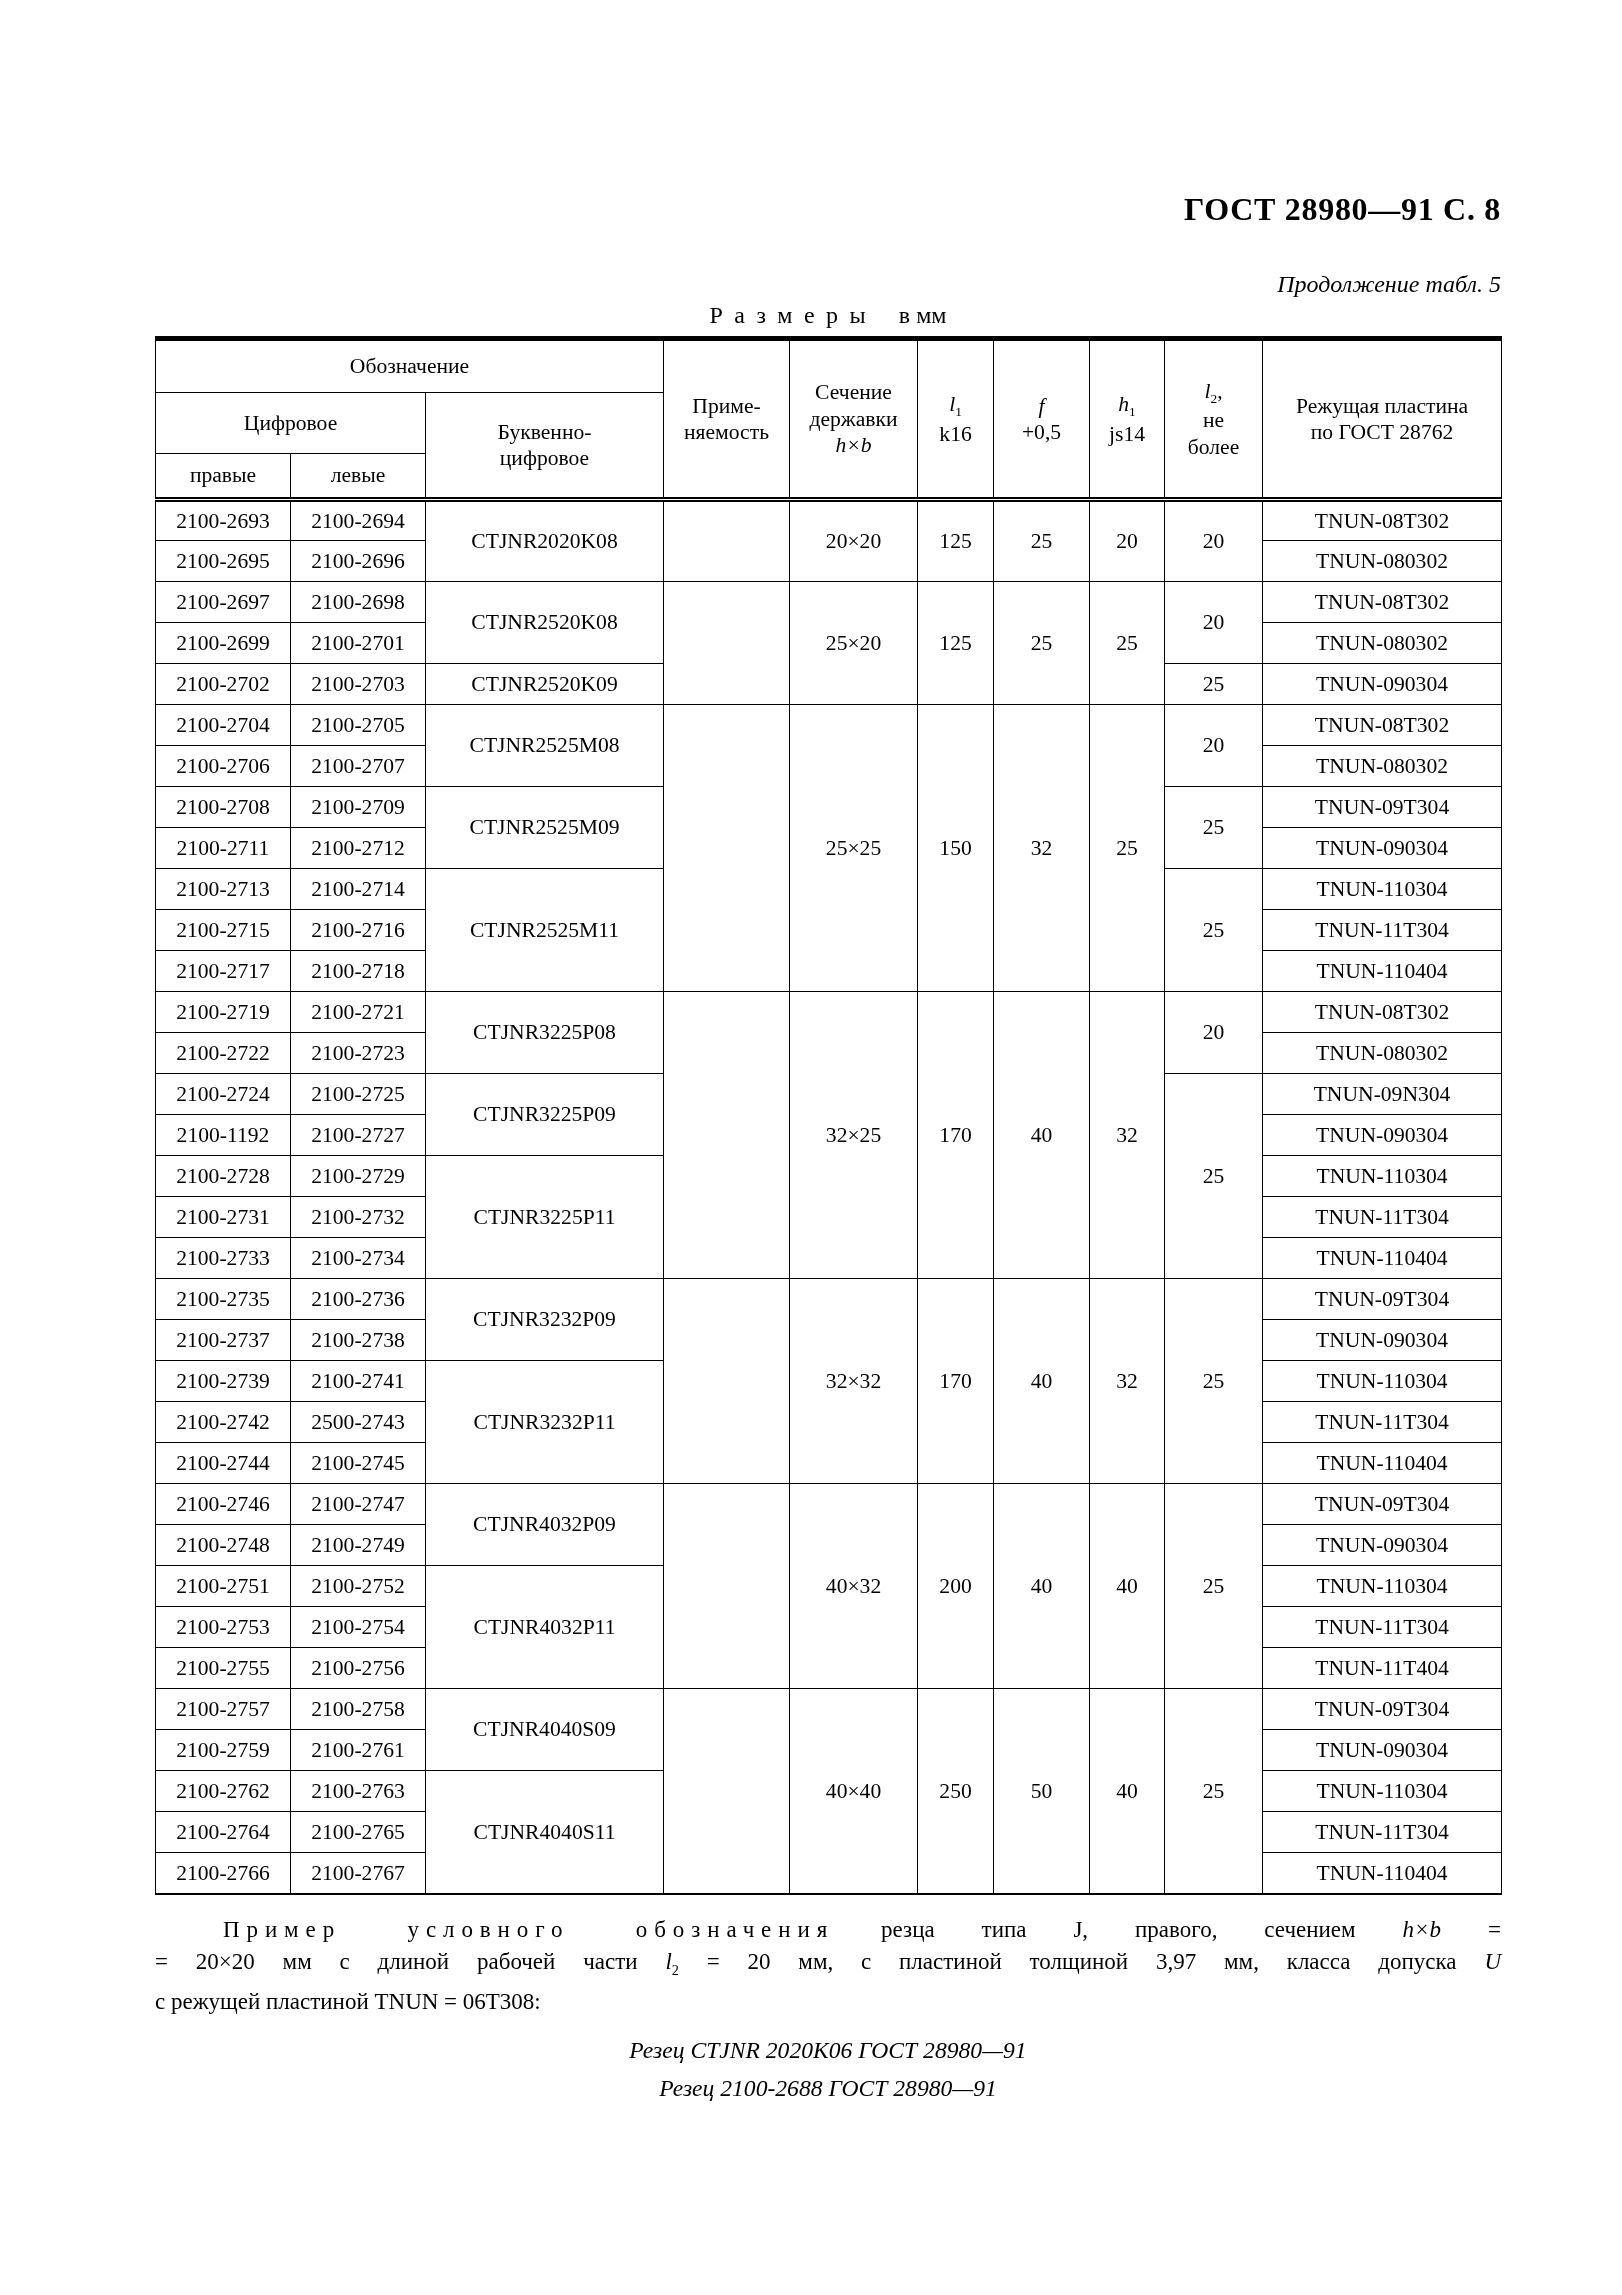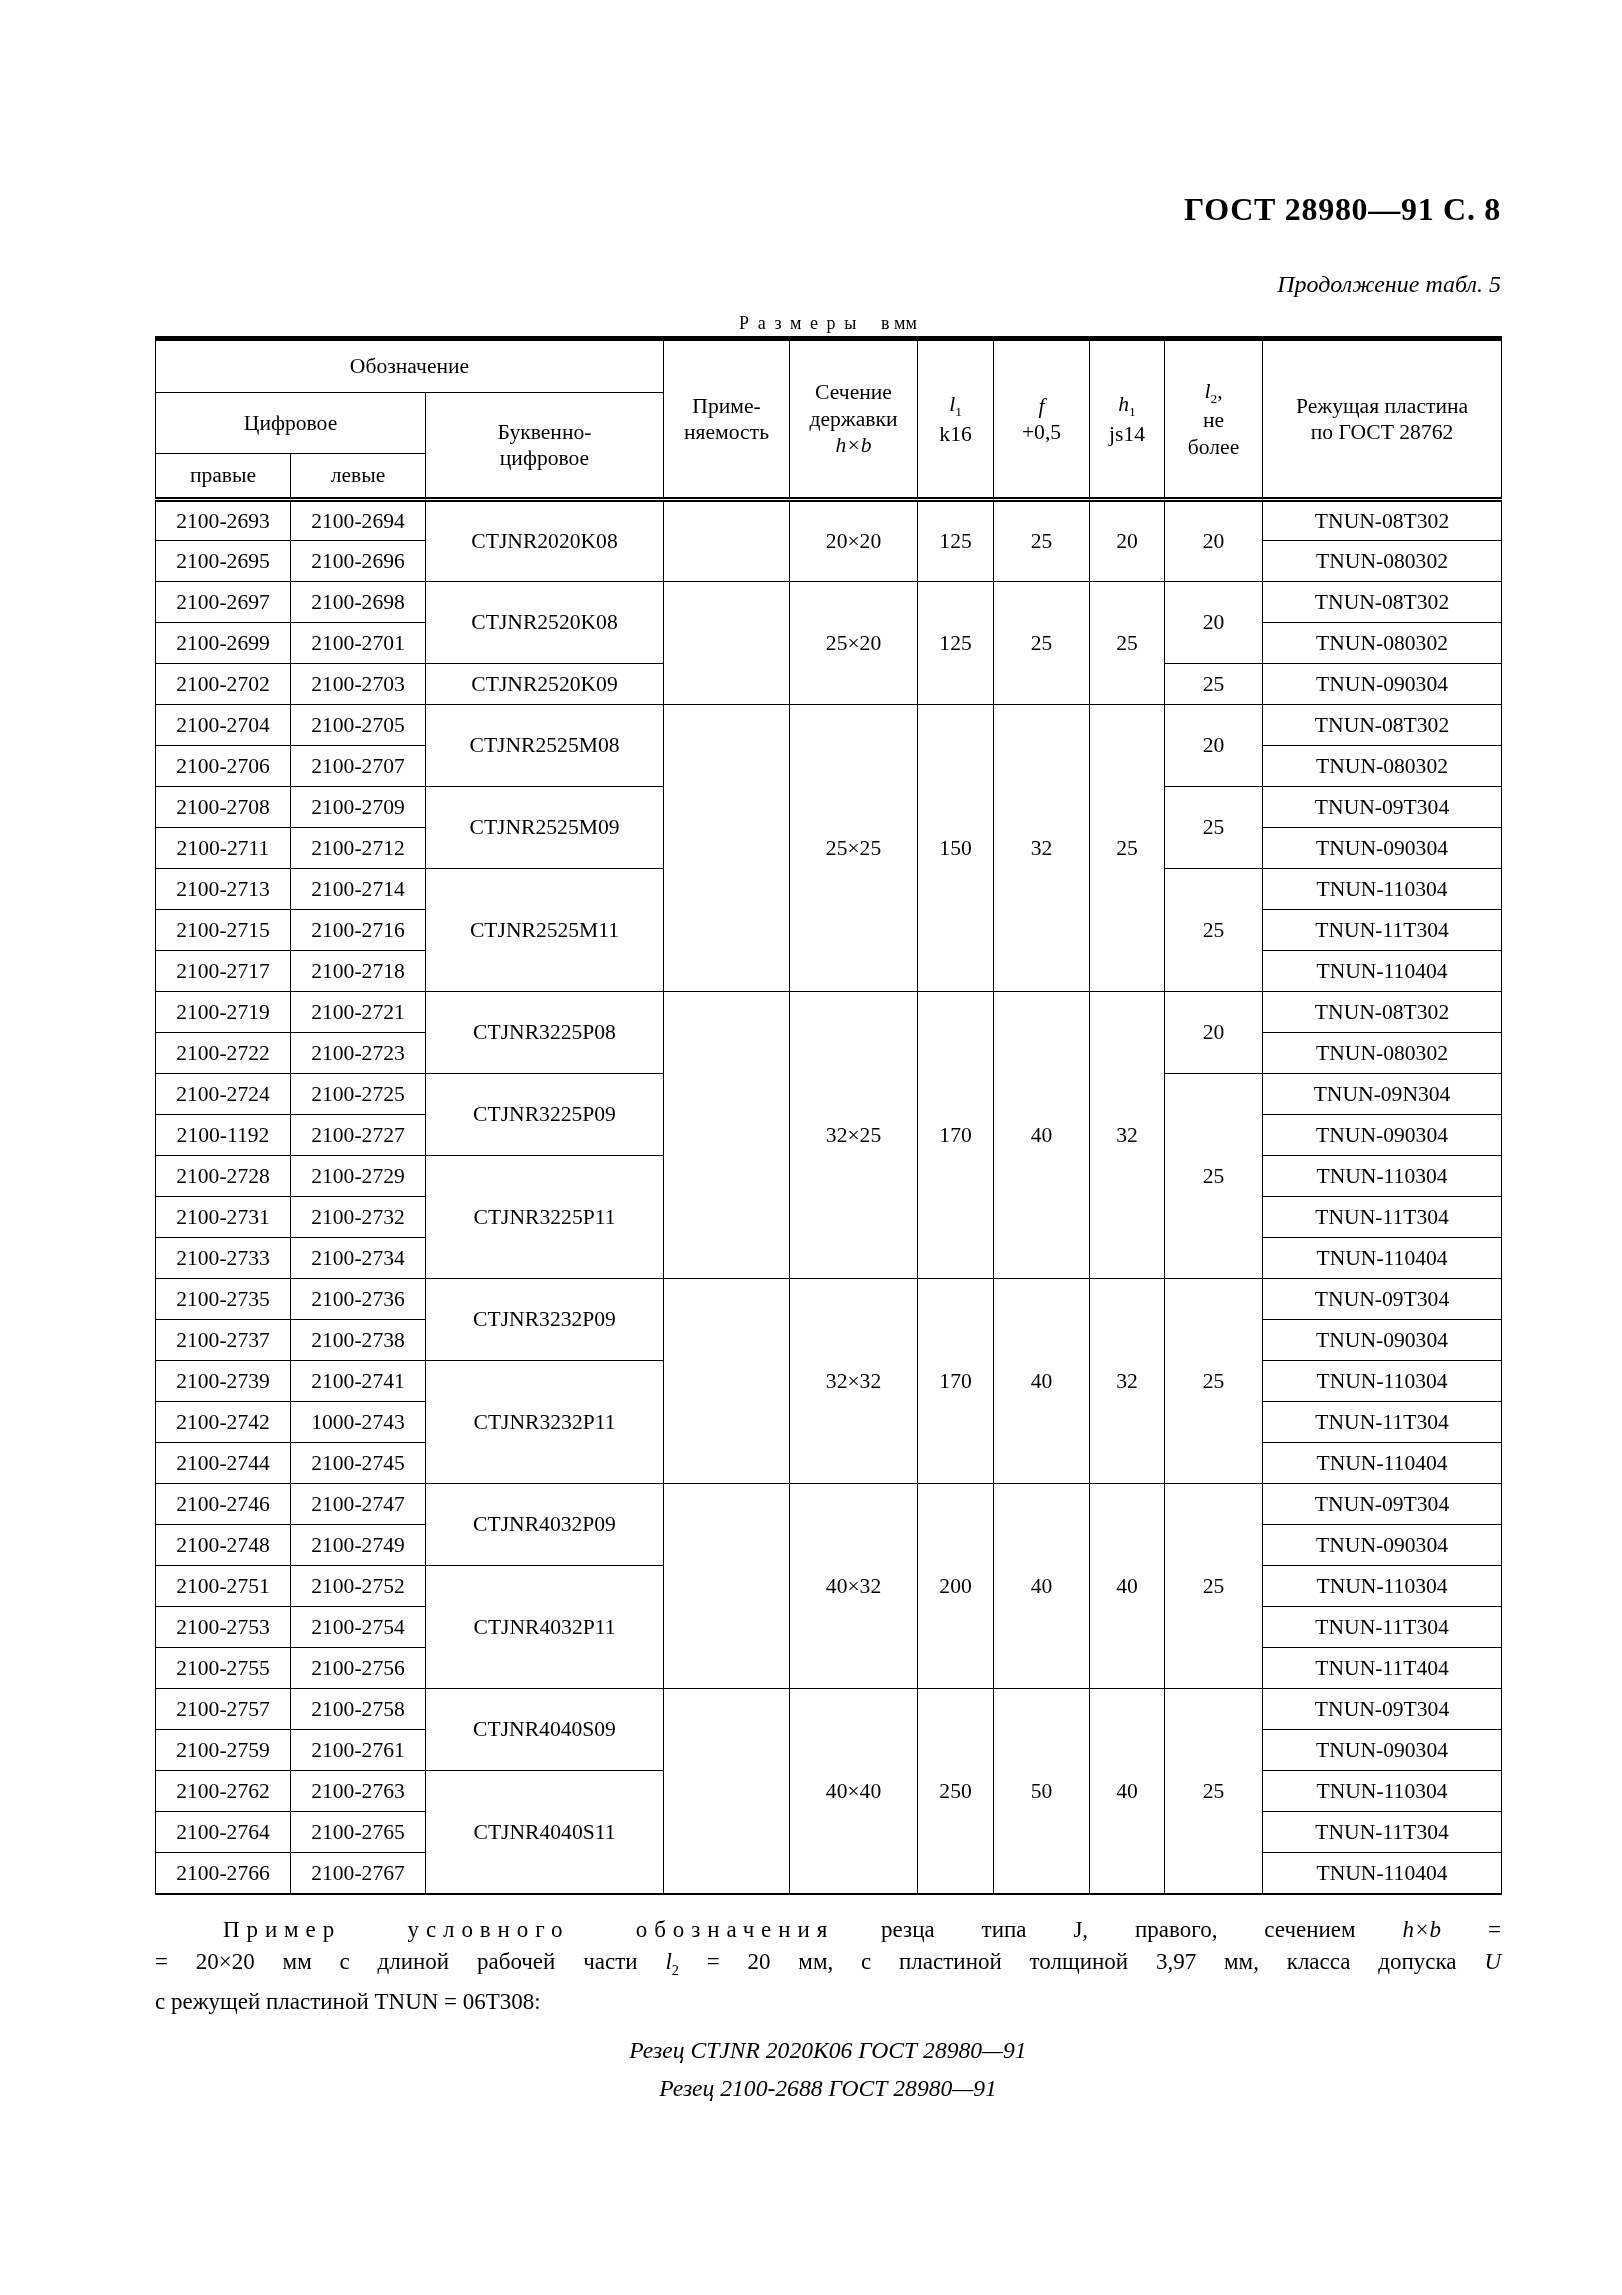--- a/index.html
+++ b/index.html
@@ -17,8 +17,8 @@
     text-align:right; font-style:italic; font-size:24px;
   }
   .units {
-    position:absolute; top:313px; left:155px; width:1346px;
-    text-align:center; font-size:18px;
+    position:absolute; top:302px; left:155px; width:1346px;
+    text-align:center; font-size:24px;
   }
   .units .units-word { letter-spacing:0.48em; margin-right:0.9em; }
   .content { position:absolute; top:336px; left:155px; width:1346px; }

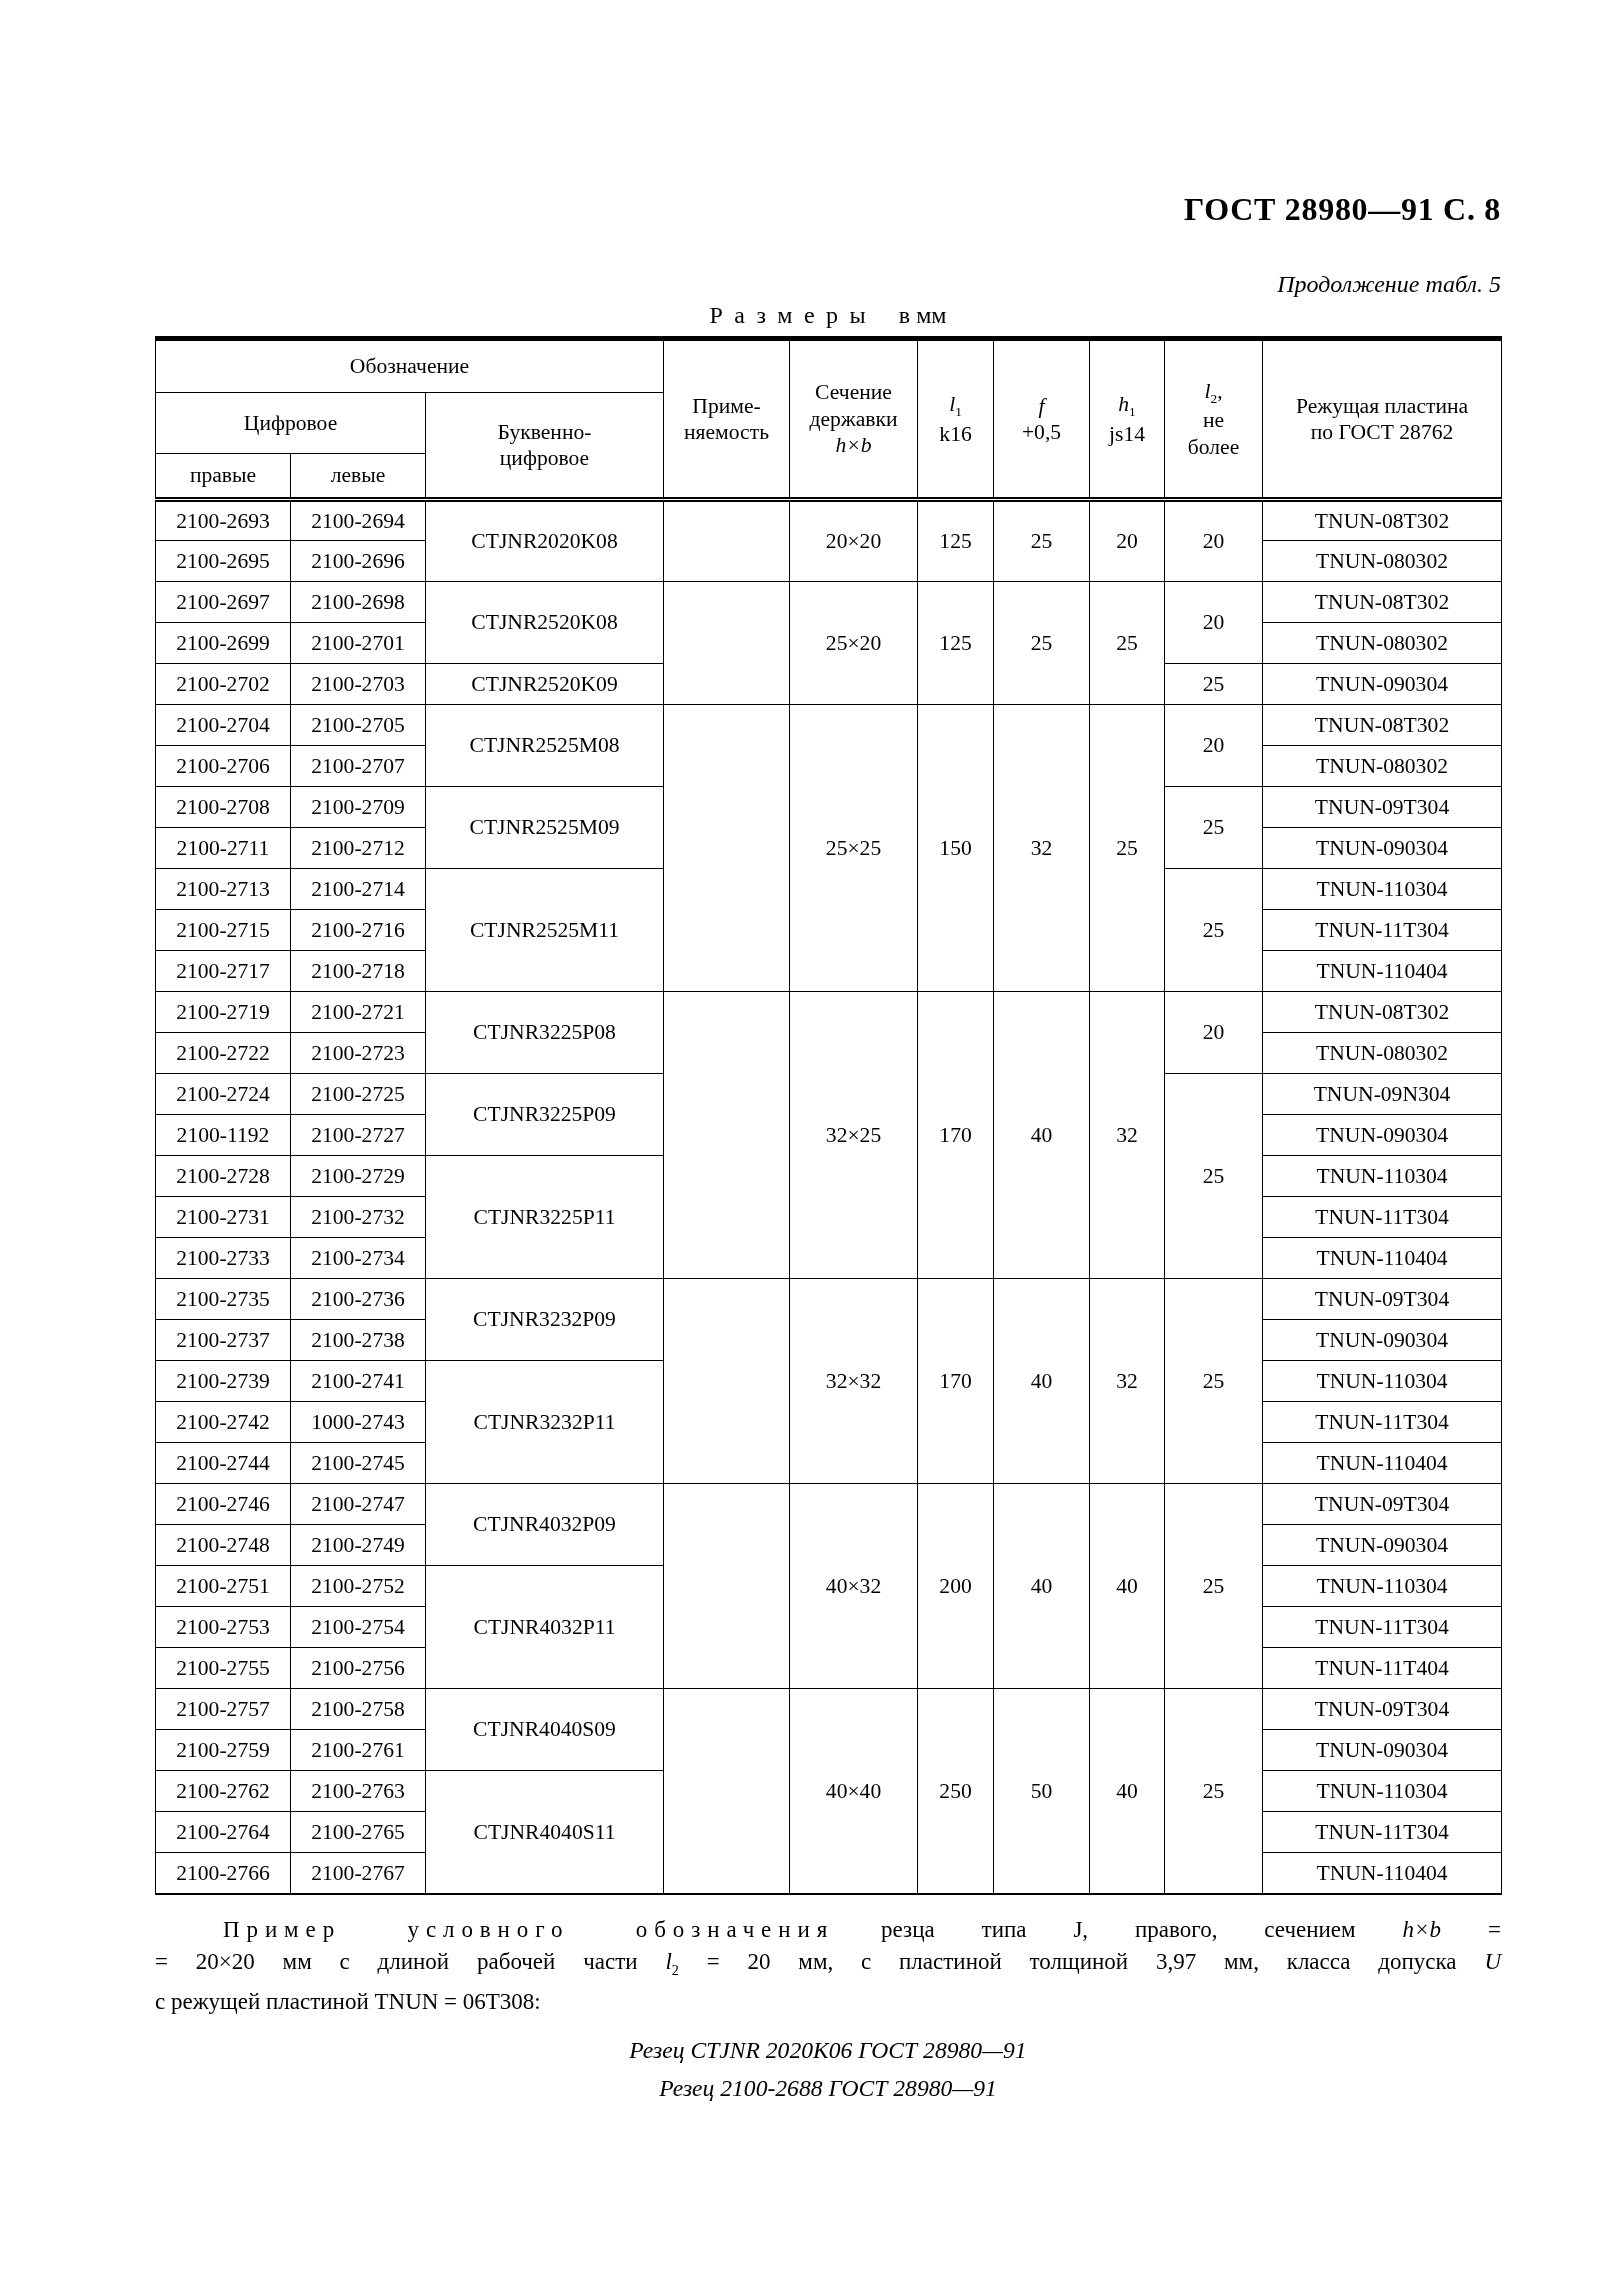--- a/index.html
+++ b/index.html
@@ -280,7 +280,7 @@
           </tr>
           <tr>
             <td>2100-2742</td>
-            <td>1000-2743</td>
+            <td>2500-2743</td>
             <td>TNUN-11T304</td>
           </tr>
           <tr>

